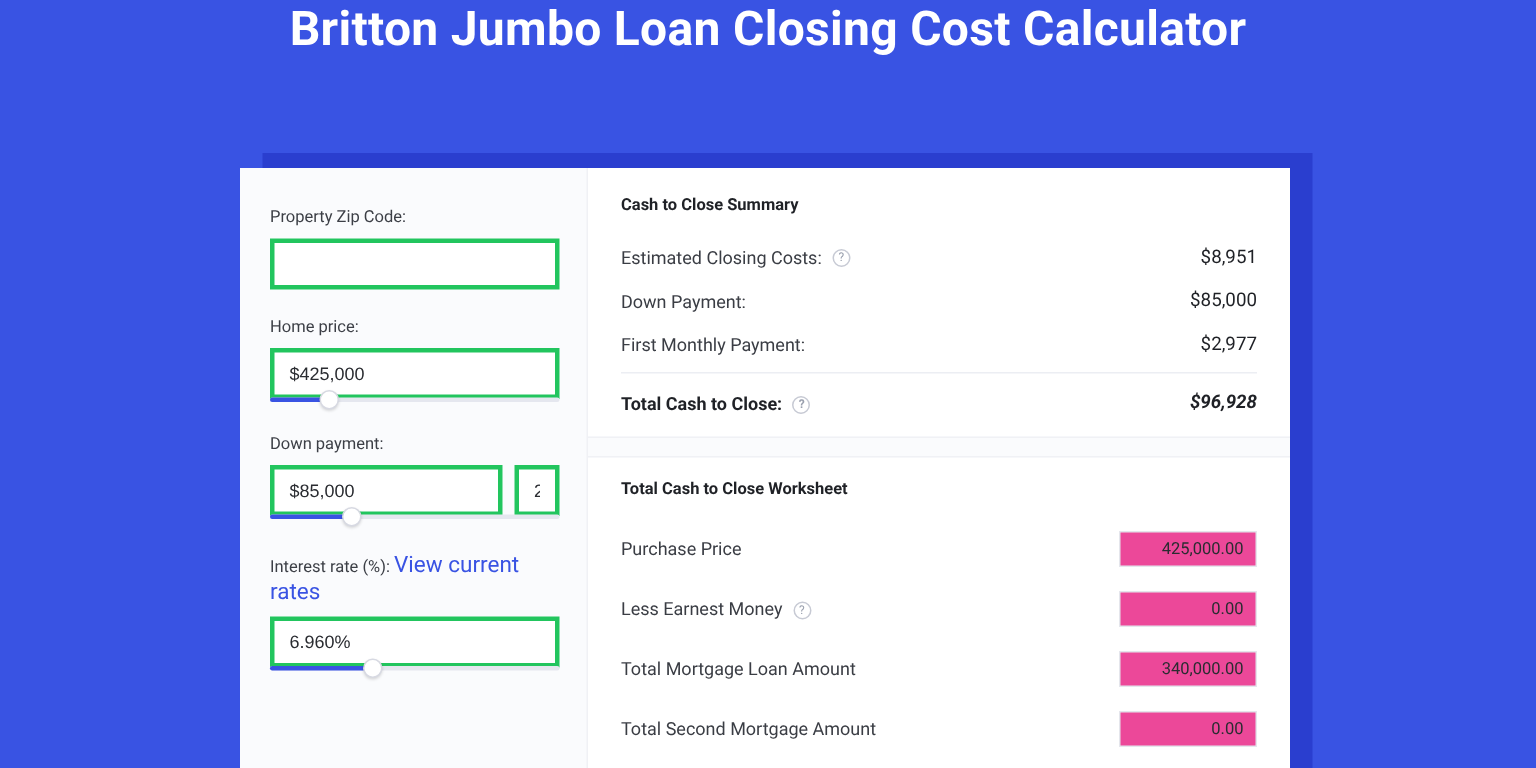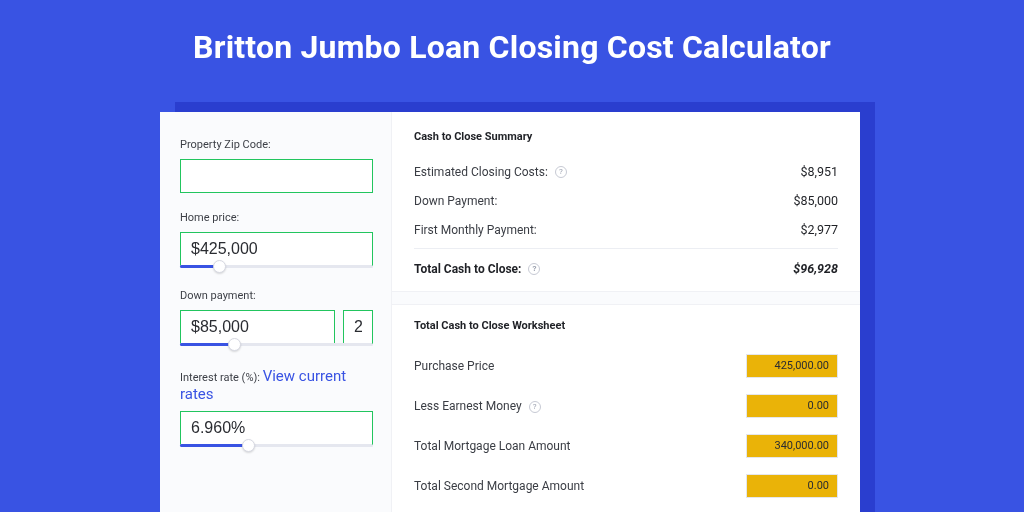--- a/index.html
+++ b/index.html
@@ -11,7 +11,6 @@
     font-size: 32px;
     font-weight: 700;
     text-align: center;
-    margin-top: 28px;
     letter-spacing: 0.2px;
   }
 

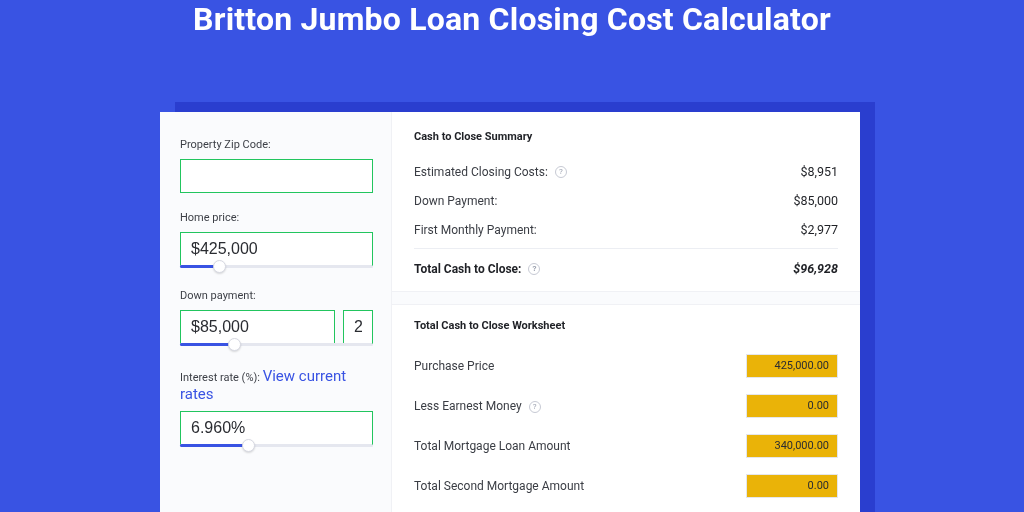--- a/index.html
+++ b/index.html
@@ -50,10 +50,10 @@
   .input {
     width: 100%;
     height: 34px;
-    border: 1px solid #22c55e;
+    border: 3px solid #22c55e;
     background: #fff;
     padding: 0 10px;
-    font-size: 16px;
+    font-size: 12px;
     color: #2a2c31;
     outline: none;
   }

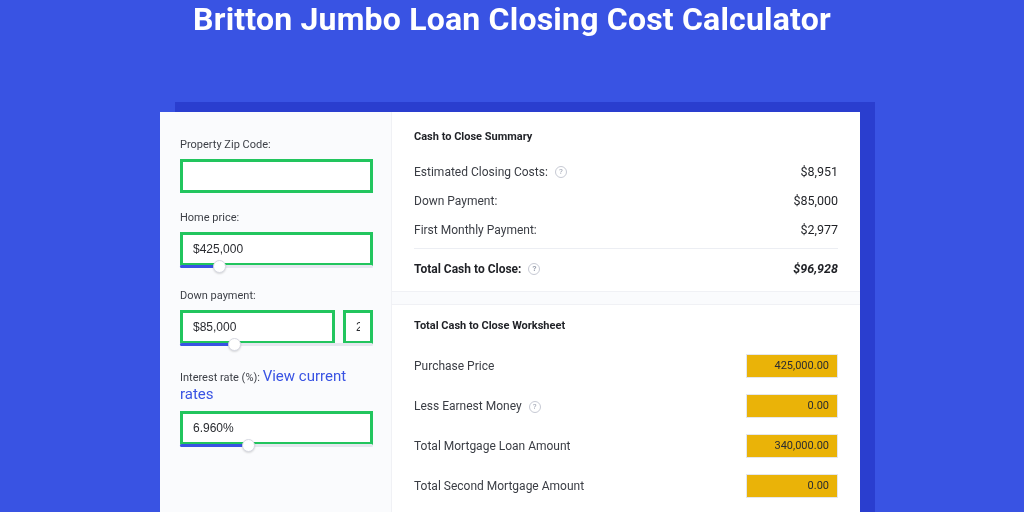--- a/index.html
+++ b/index.html
@@ -117,6 +117,7 @@
     padding-top: 12px;
     font-weight: 700;
     color: #1f2126;
+    align-items: flex-end;
   }
   .summary-row .val, .ws-row .val {
     font-size: 12.5px;

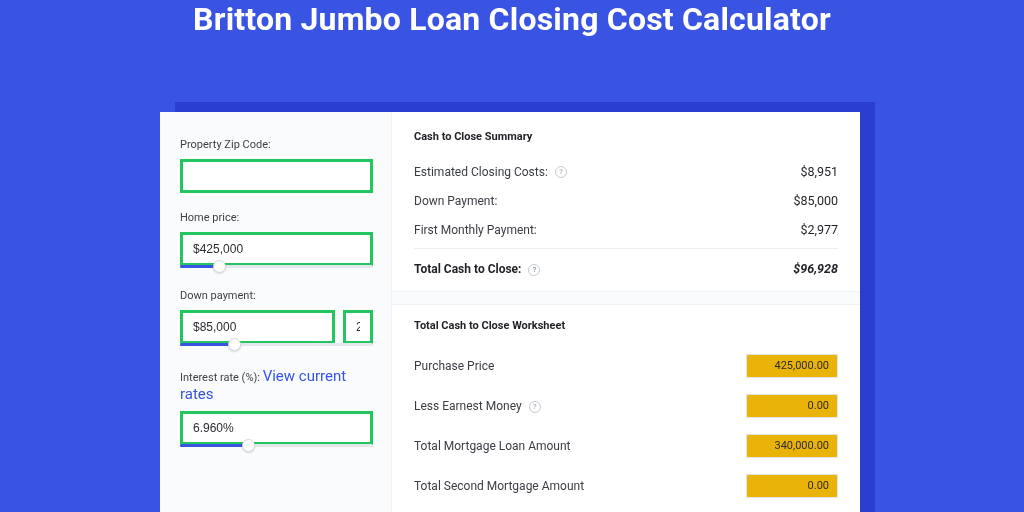--- a/index.html
+++ b/index.html
@@ -152,7 +152,7 @@
     width: 92px;
     height: 24px;
     border: 1px solid #e4e6ec;
-    background: #eab308;
+    background: #ec4899;
     font-size: 11px;
     color: #2a2c31;
     text-align: right;

